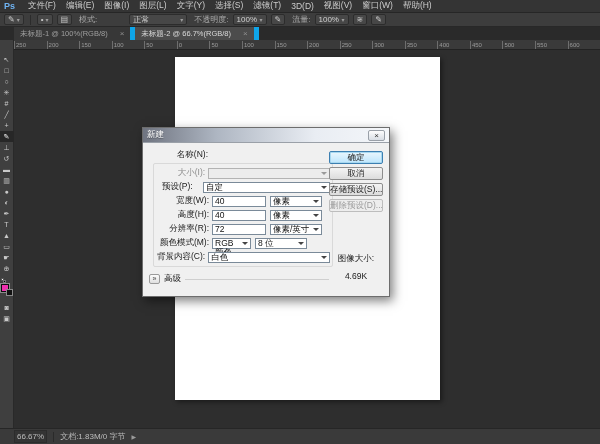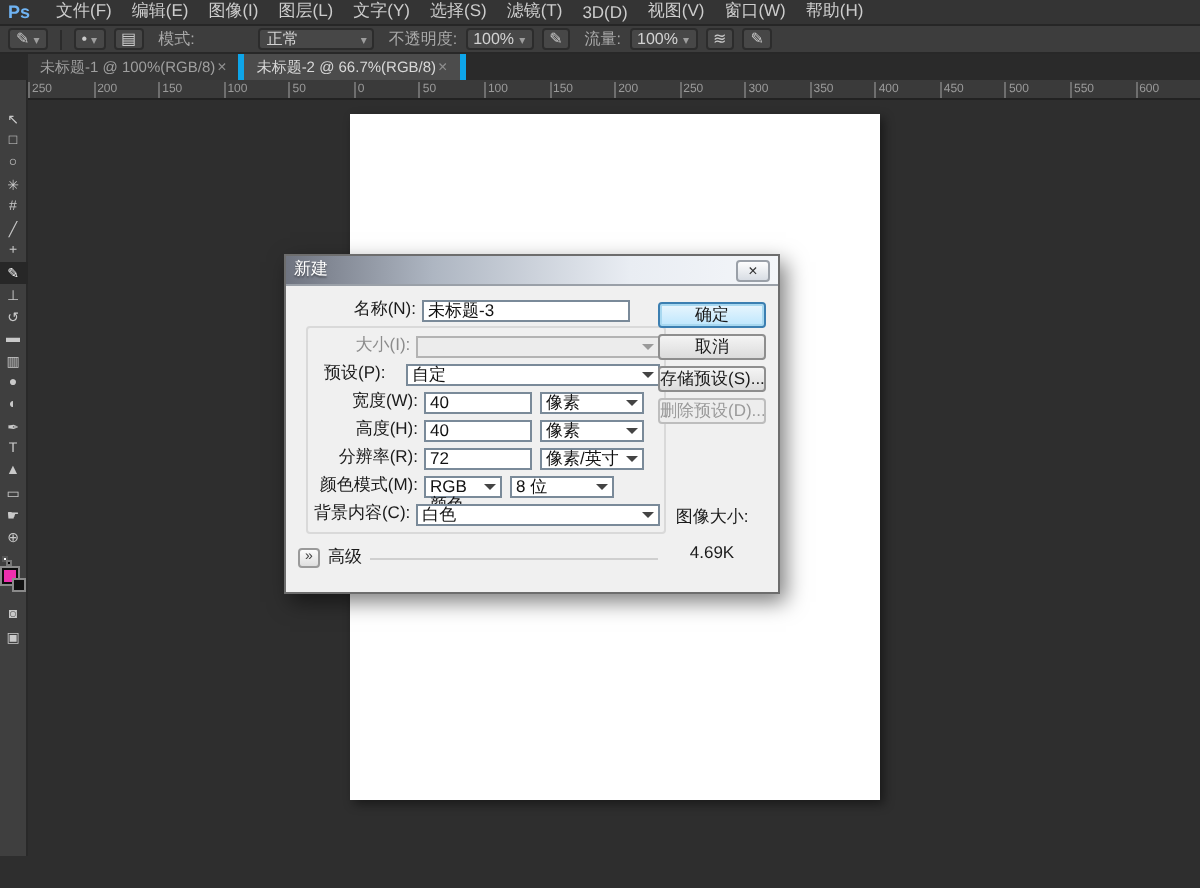--- a/index.html
+++ b/index.html
@@ -38,8 +38,8 @@
     position:absolute; top:27px; left:0; width:600px; height:13px;
     background:#2a2a2a; display:flex; align-items:flex-end; padding-left:14px; font-size:7.5px;
   }
-  .tab{ height:13px; display:flex; align-items:center; gap:1px; padding:0 6px;
-    background:#373737; color:#9f9f9f; border-right:3px solid #0ea5e9; cursor:default; }
+  .tab{ height:13px; display:flex; align-items:center; gap:12px; padding:0 6px;
+    background:#373737; color:#9f9f9f; border-right:5px solid #0ea5e9; cursor:default; }
   .tab.active{ background:#4c4c4c; color:#d8d8d8; }
   .tab-close{ font-size:8px; color:#8f8f8f; }
   

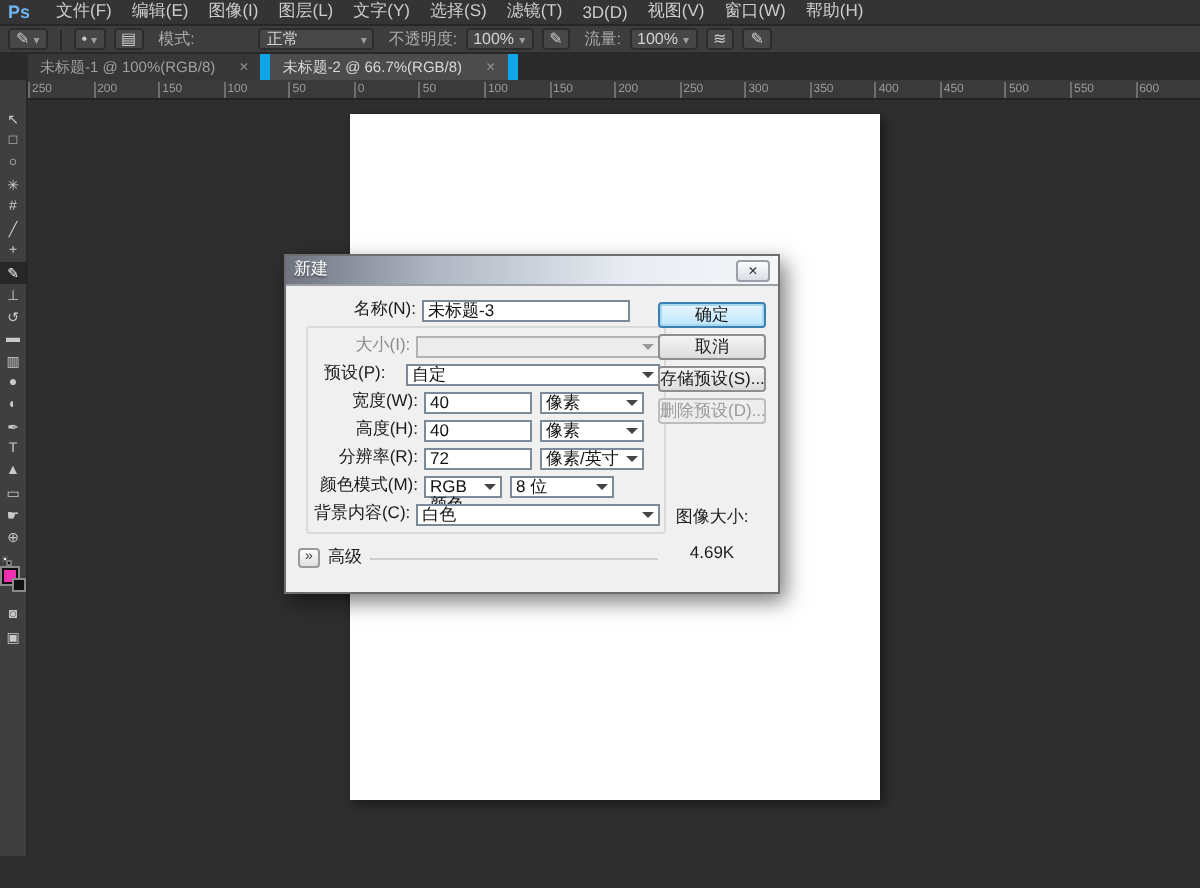--- a/index.html
+++ b/index.html
@@ -312,7 +312,6 @@
 
       <div class="row">
         <span class="lbl">名称(N):</span>
-        <span class="field name">未标题-3</span>
       </div>
 
       <div class="group">

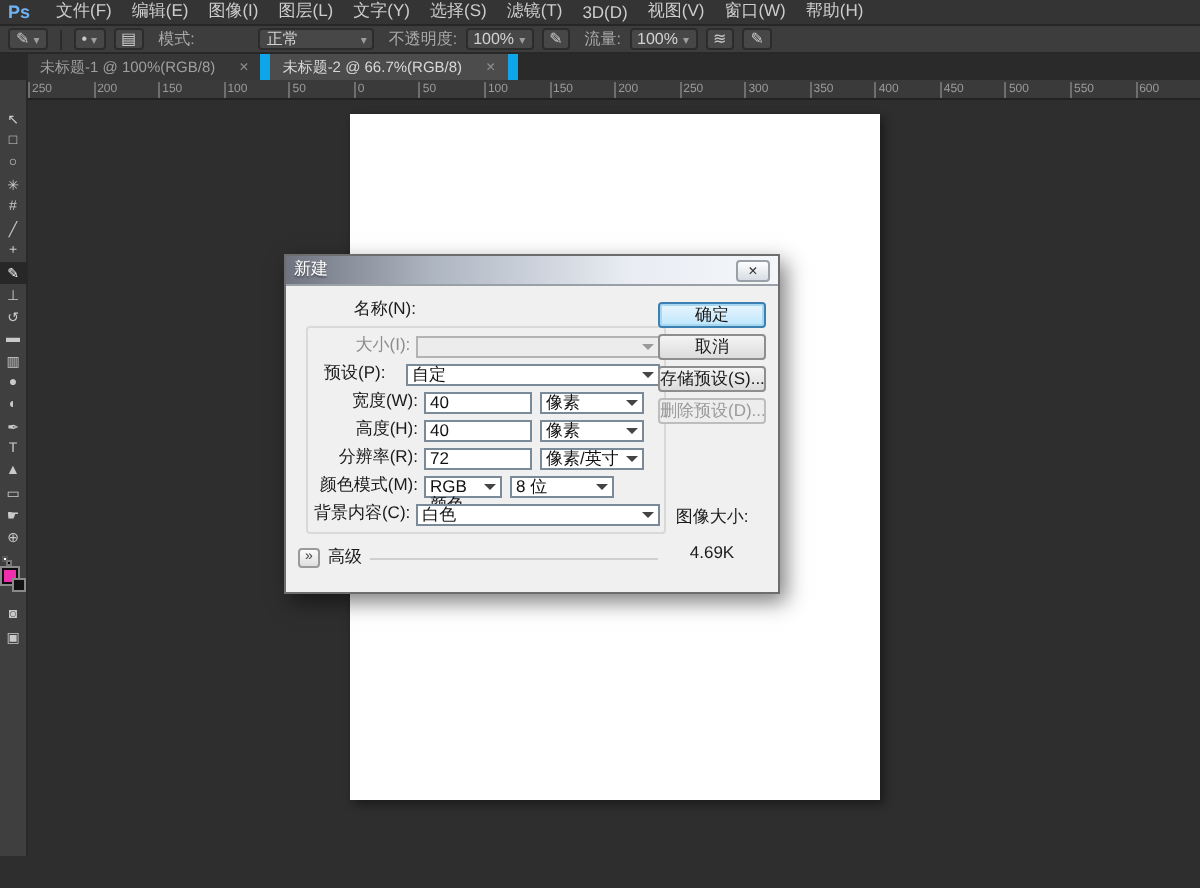--- a/index.html
+++ b/index.html
@@ -369,6 +369,12 @@
     </div>
   </div>
 
+  <div class="status-bar">
+    <span class="zoom-field">66.67%</span>
+    <span class="status-sep"></span>
+    <span>文档:1.83M/0 字节</span>
+    <span class="status-arrow">▶</span>
+  </div>
 
 </div>
 

